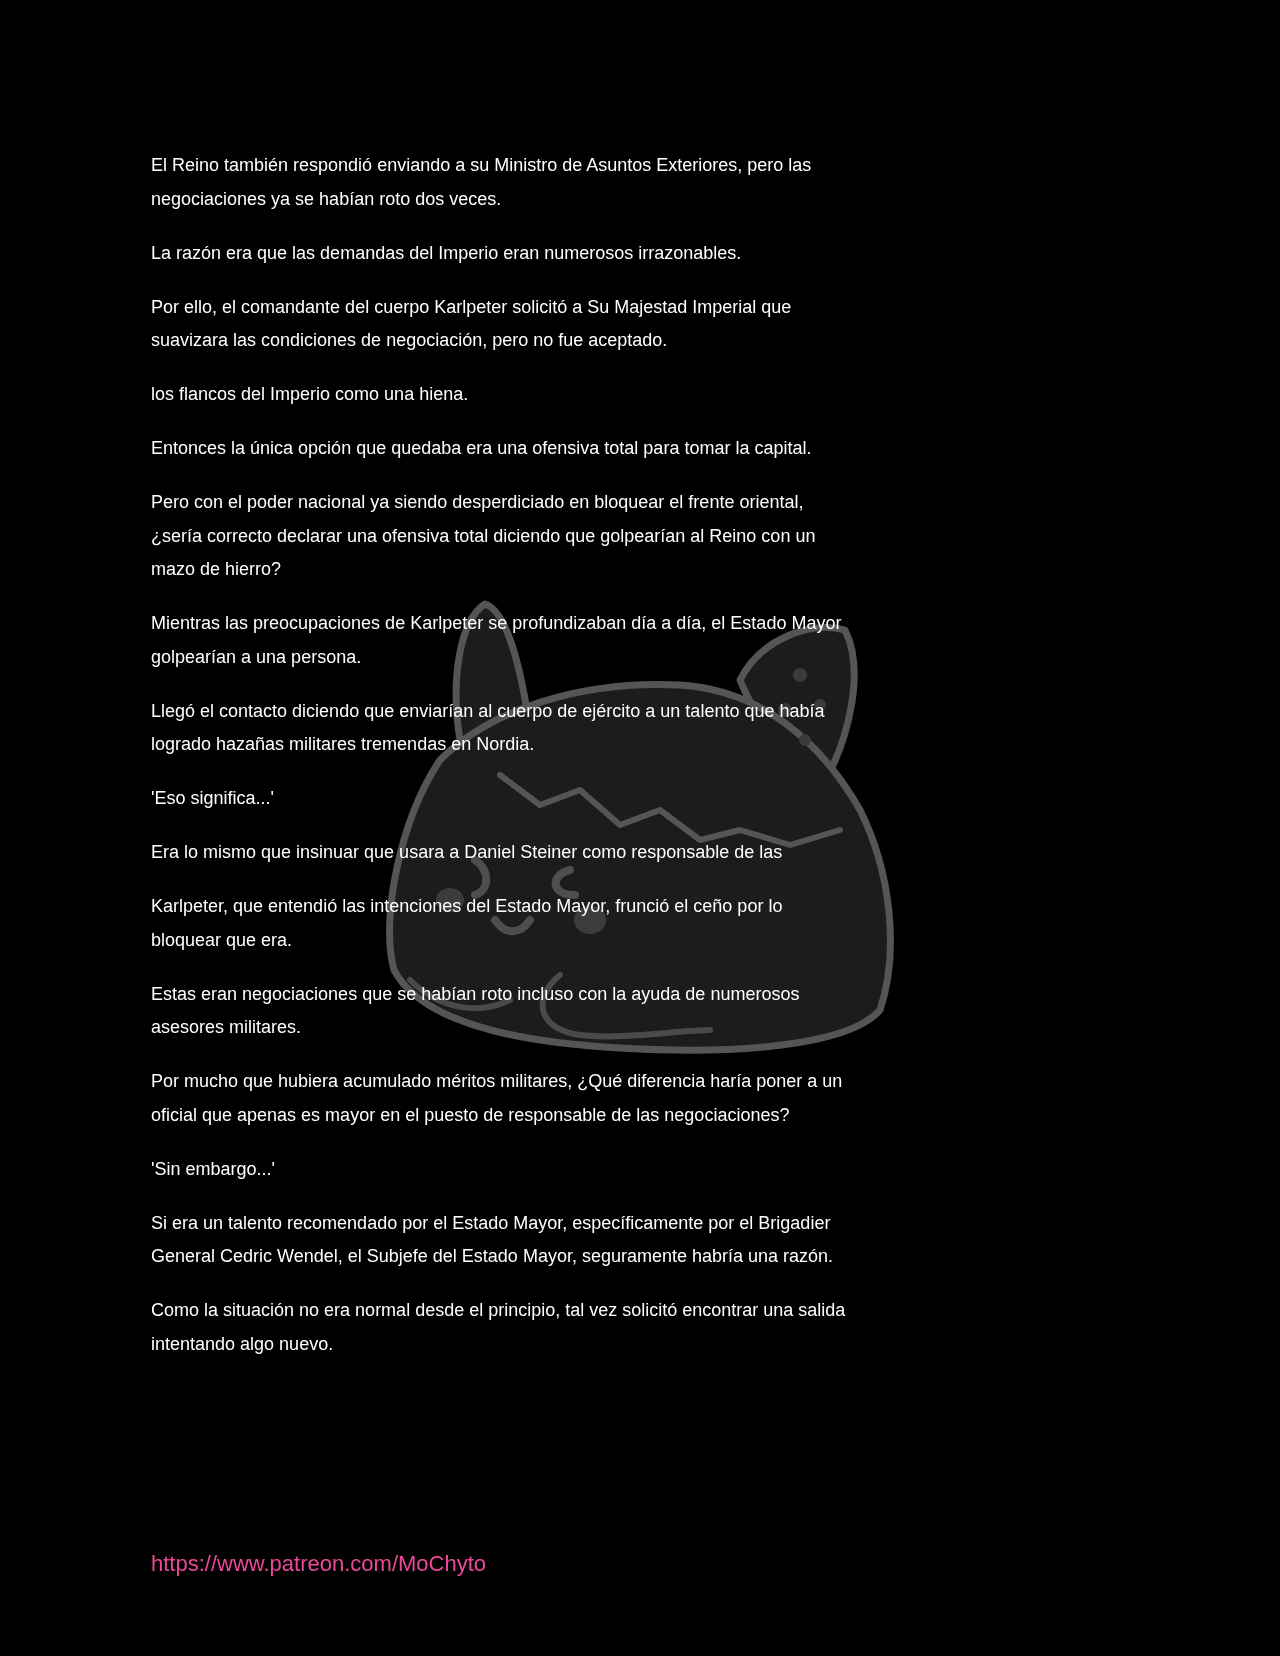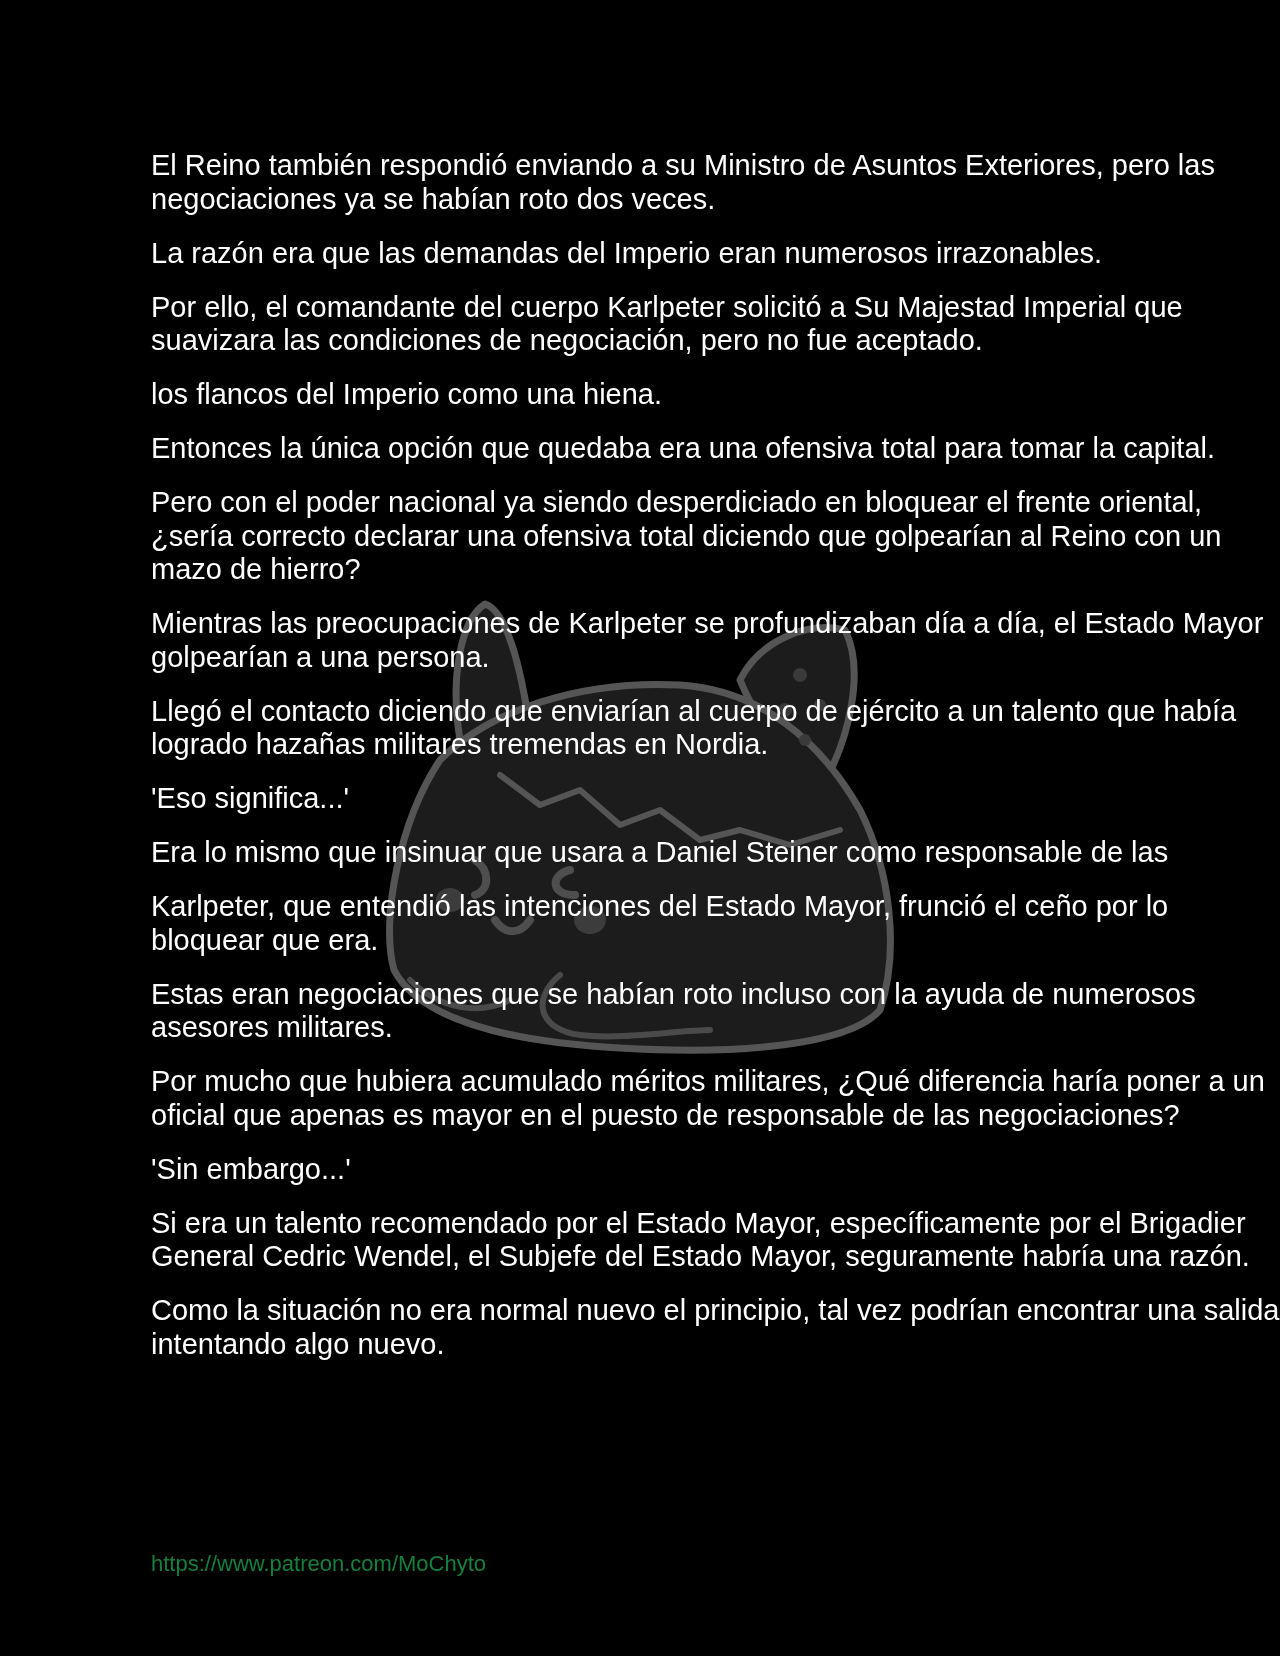--- a/index.html
+++ b/index.html
@@ -33,7 +33,7 @@
     }
     .para {
       margin: 0 0 20.5px 0;
-      font-size: 29px;
+      font-size: 18px;
       line-height: 33.5px;
     }
     .line {

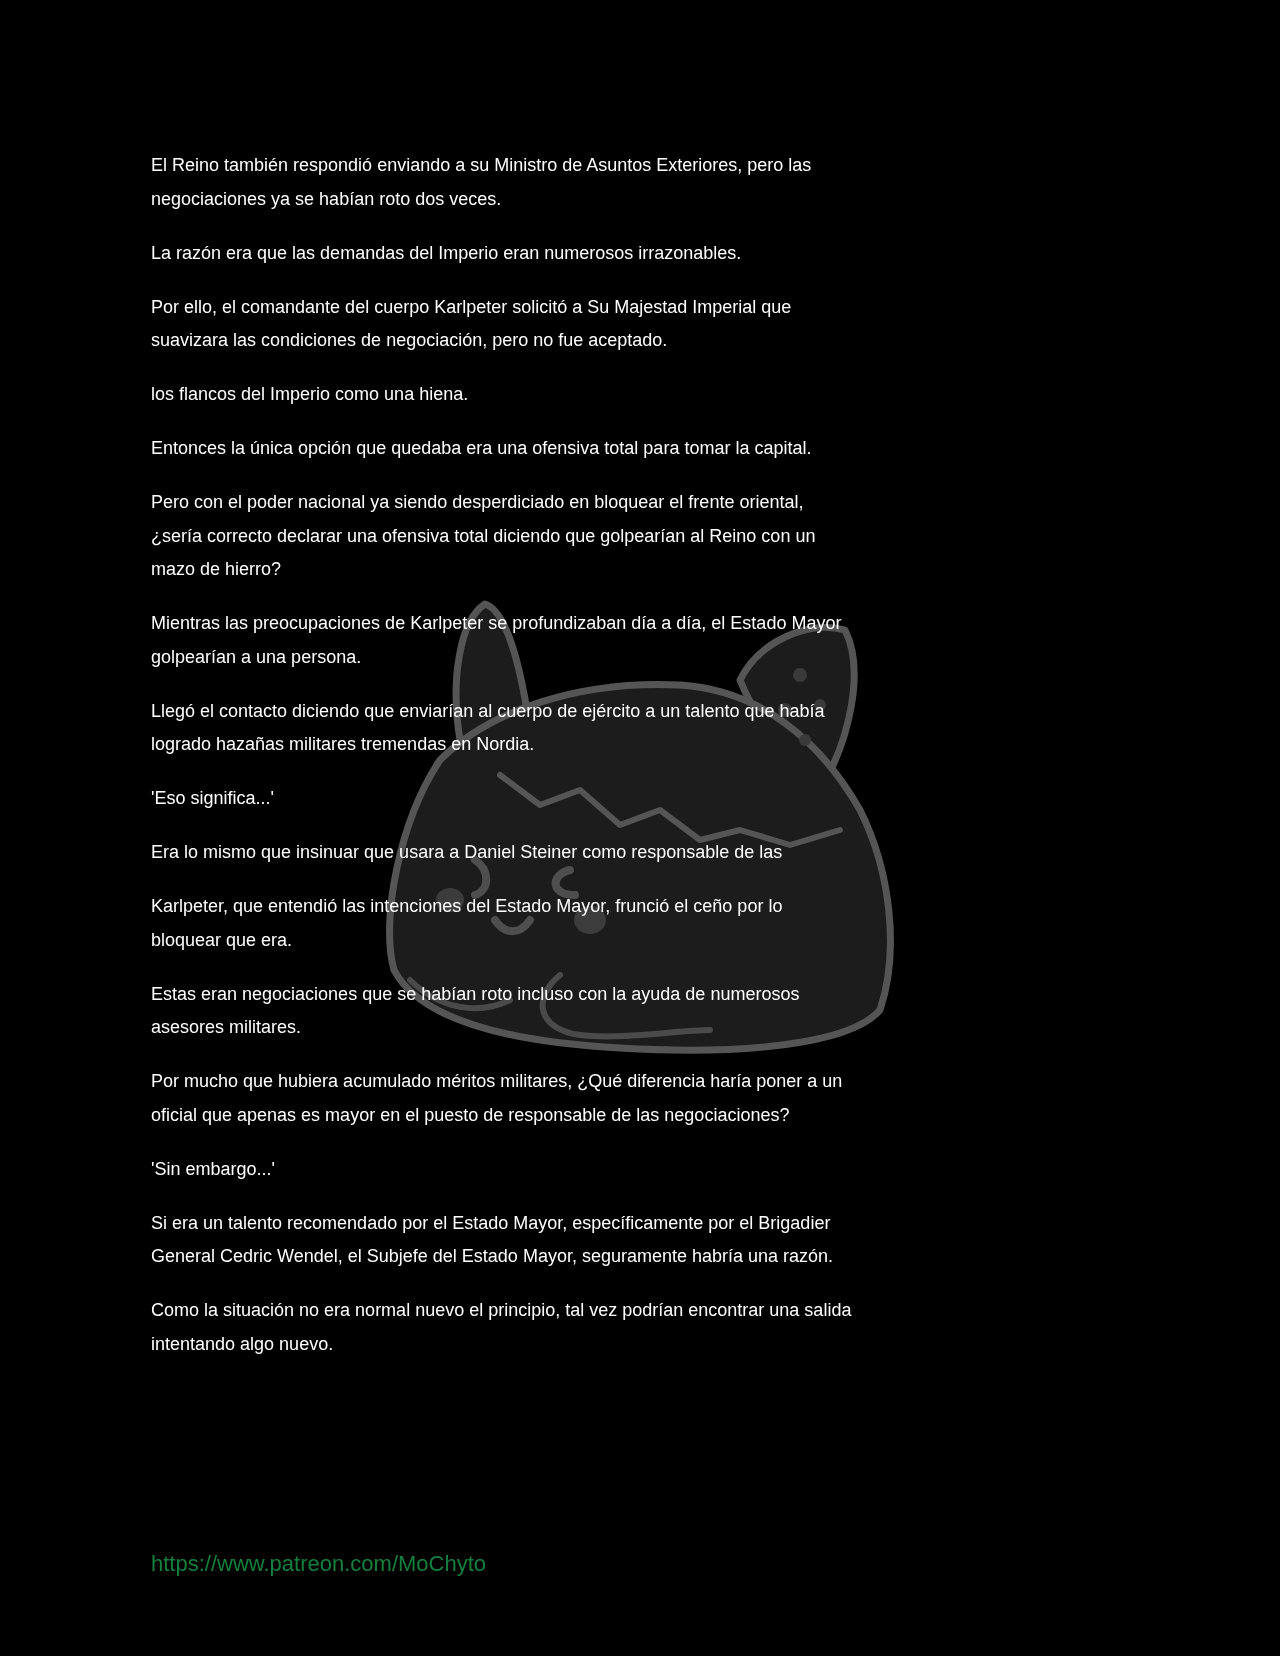--- a/index.html
+++ b/index.html
@@ -146,7 +146,7 @@
     <span class="line">General Cedric Wendel, el Subjefe del Estado Mayor, seguramente habría una razón.</span>
   </p>
   <p class="para">
-    <span class="line">Como la situación no era normal nuevo el principio, tal vez podrían encontrar una salida</span>
+    <span class="line">Como la situación no era normal desde el principio, tal vez solicitó encontrar una salida</span>
     <span class="line">intentando algo nuevo.</span>
   </p>
 </main>

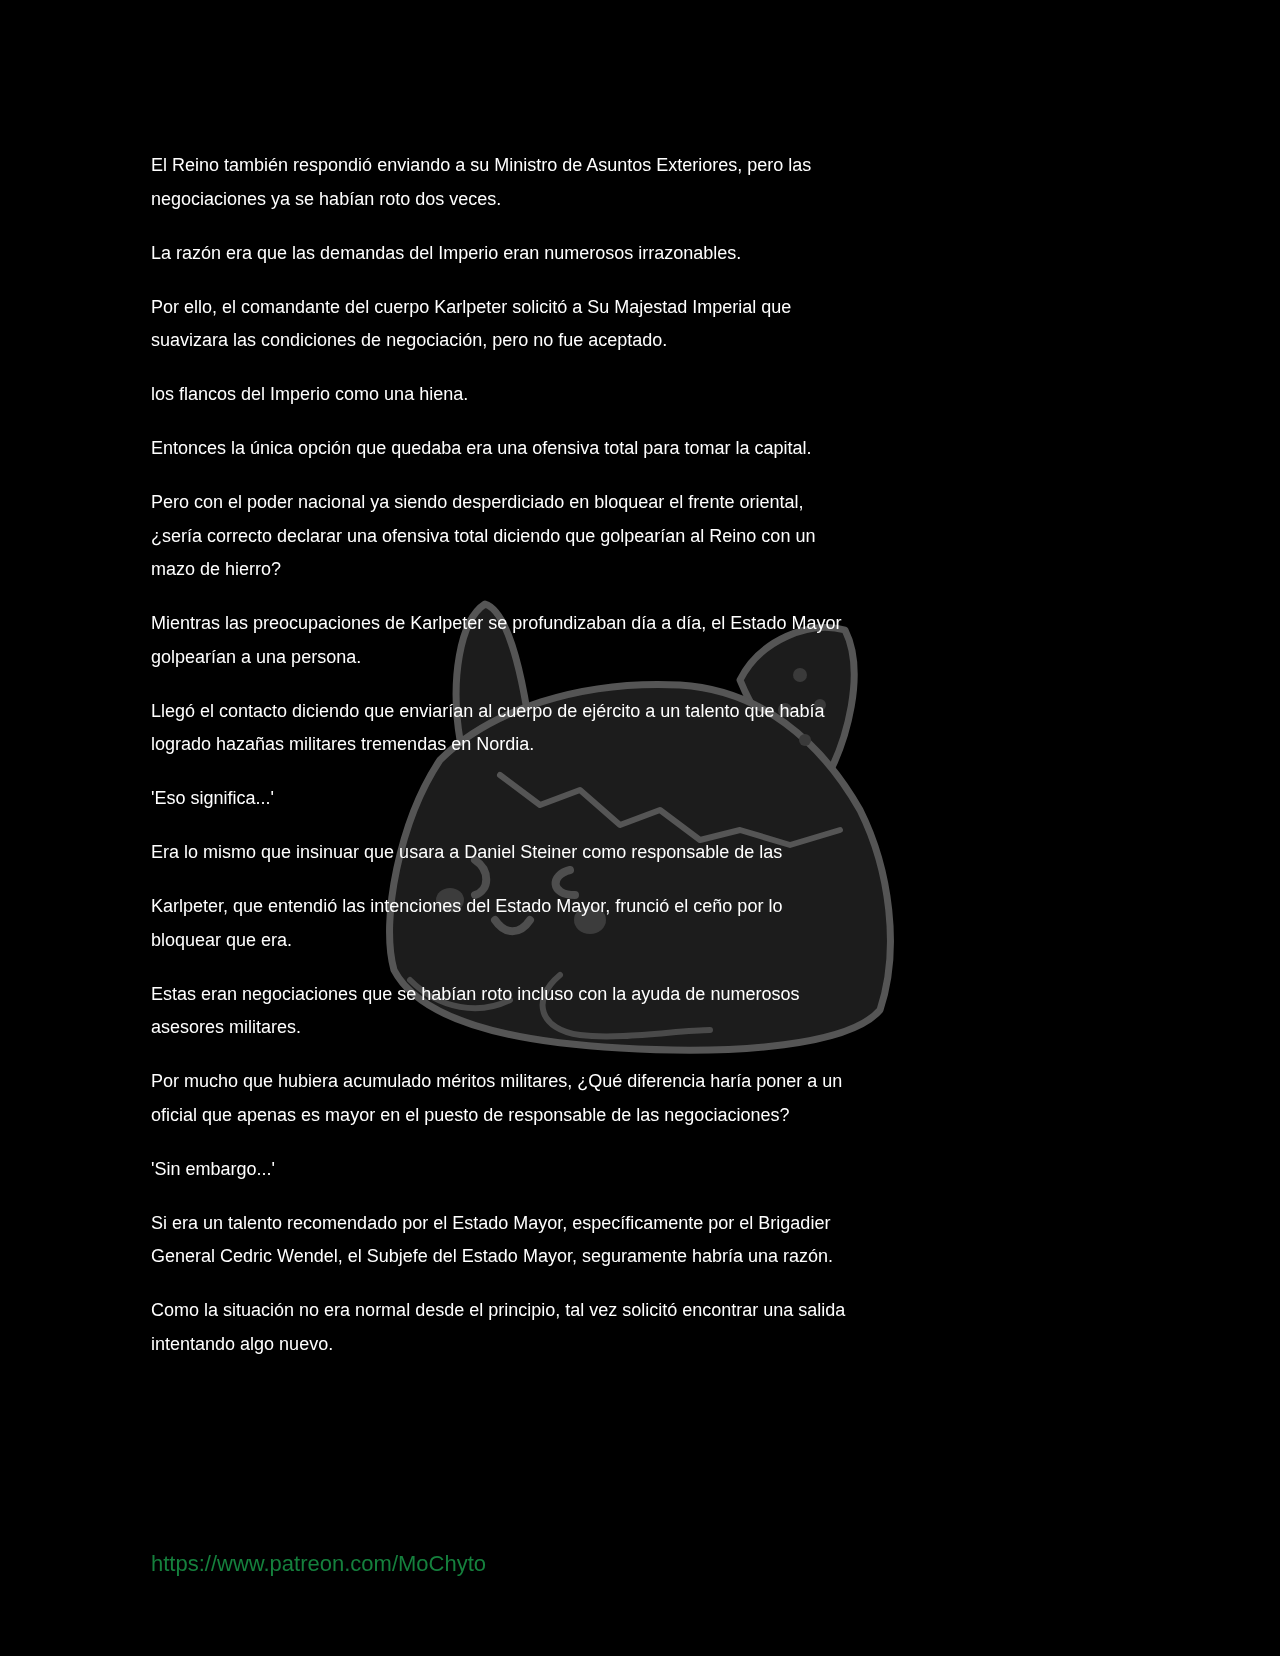--- a/index.html
+++ b/index.html
@@ -46,7 +46,7 @@
       top: 1547px;
       font-size: 22px;
       line-height: 33.5px;
-      color: #15803d;
+      color: #ec4899;
       text-decoration: none;
       white-space: nowrap;
       z-index: 2;

